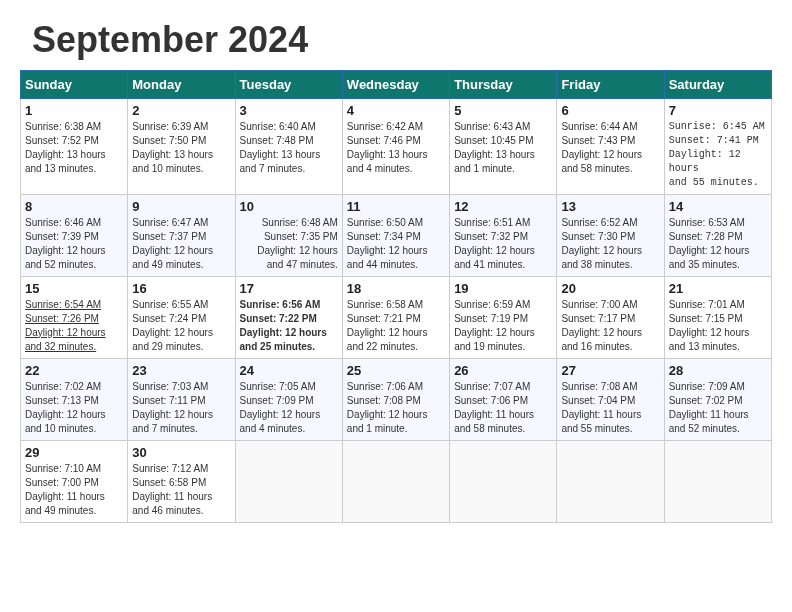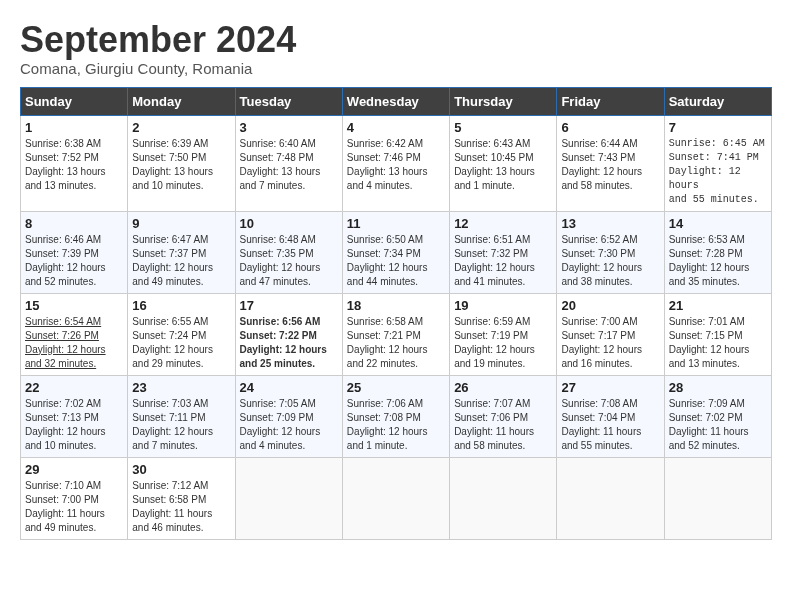--- a/index.html
+++ b/index.html
@@ -22,7 +22,8 @@
       gap: 6px;
     }
     .title-block {
-      text-align: left;
+      text-align: center;
+      margin-left: 12px;
     }
     .month-title {
       font-size: 36px;

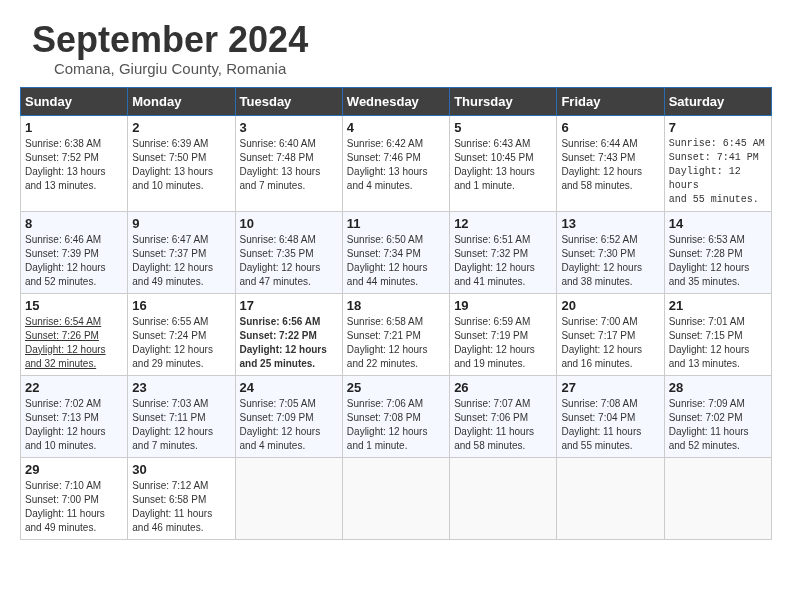--- a/index.html
+++ b/index.html
@@ -82,7 +82,6 @@
 <div class="header">
   <div class="title-block">
     <div class="month-title">September 2024</div>
-    <div class="subtitle">Comana, Giurgiu County, Romania</div>
   </div>
 </div>
 

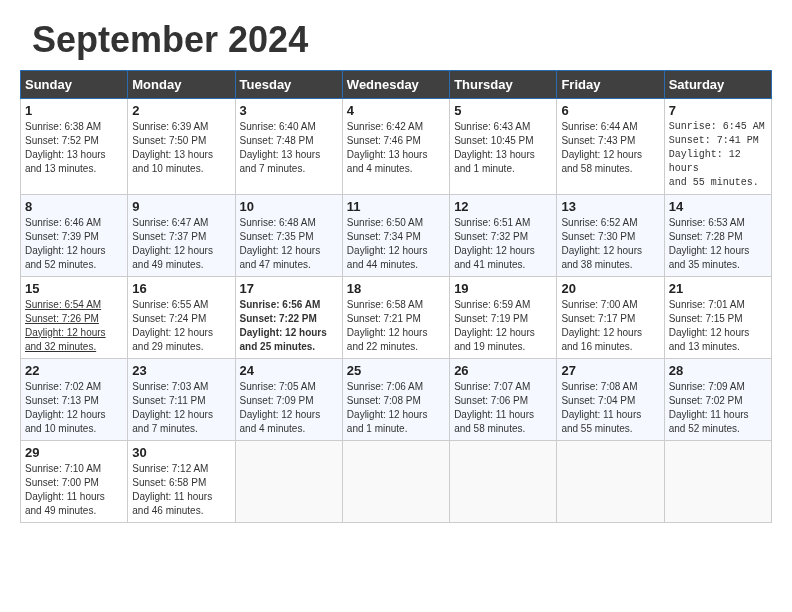--- a/index.html
+++ b/index.html
@@ -41,7 +41,7 @@
       font-size: 11px;
     }
     thead tr th {
-      background: #404040;
+      background: #0f766e;
       color: #fff;
       padding: 6px 4px;
       text-align: left;

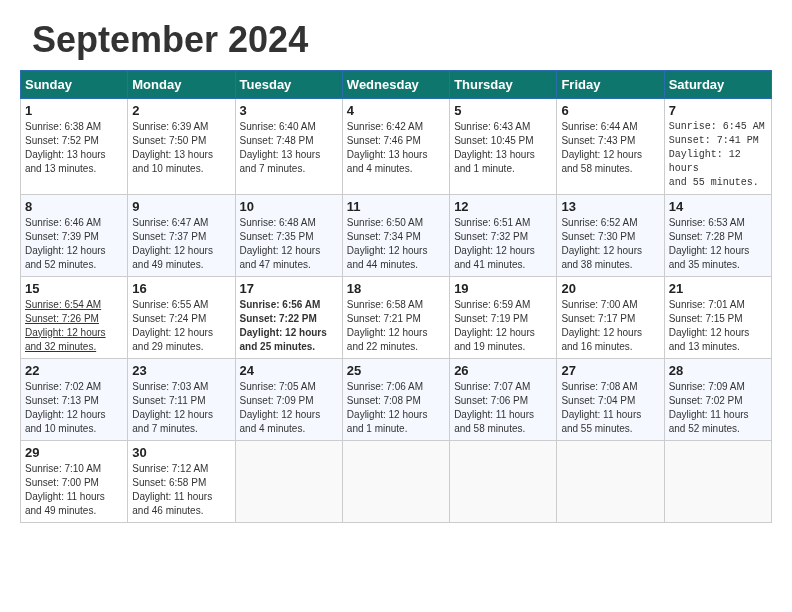--- a/index.html
+++ b/index.html
@@ -166,7 +166,7 @@
         </td>
         <td>
           <span class="day-num">10</span>
-          <div class="day-info" style="white-space: pre-line;">Sunrise: 6:48 AM
+          <div class="day-info" style="white-space: pre-line; text-align: right;">Sunrise: 6:48 AM
 Sunset: 7:35 PM
 Daylight: 12 hours
 and 47 minutes.</div>

